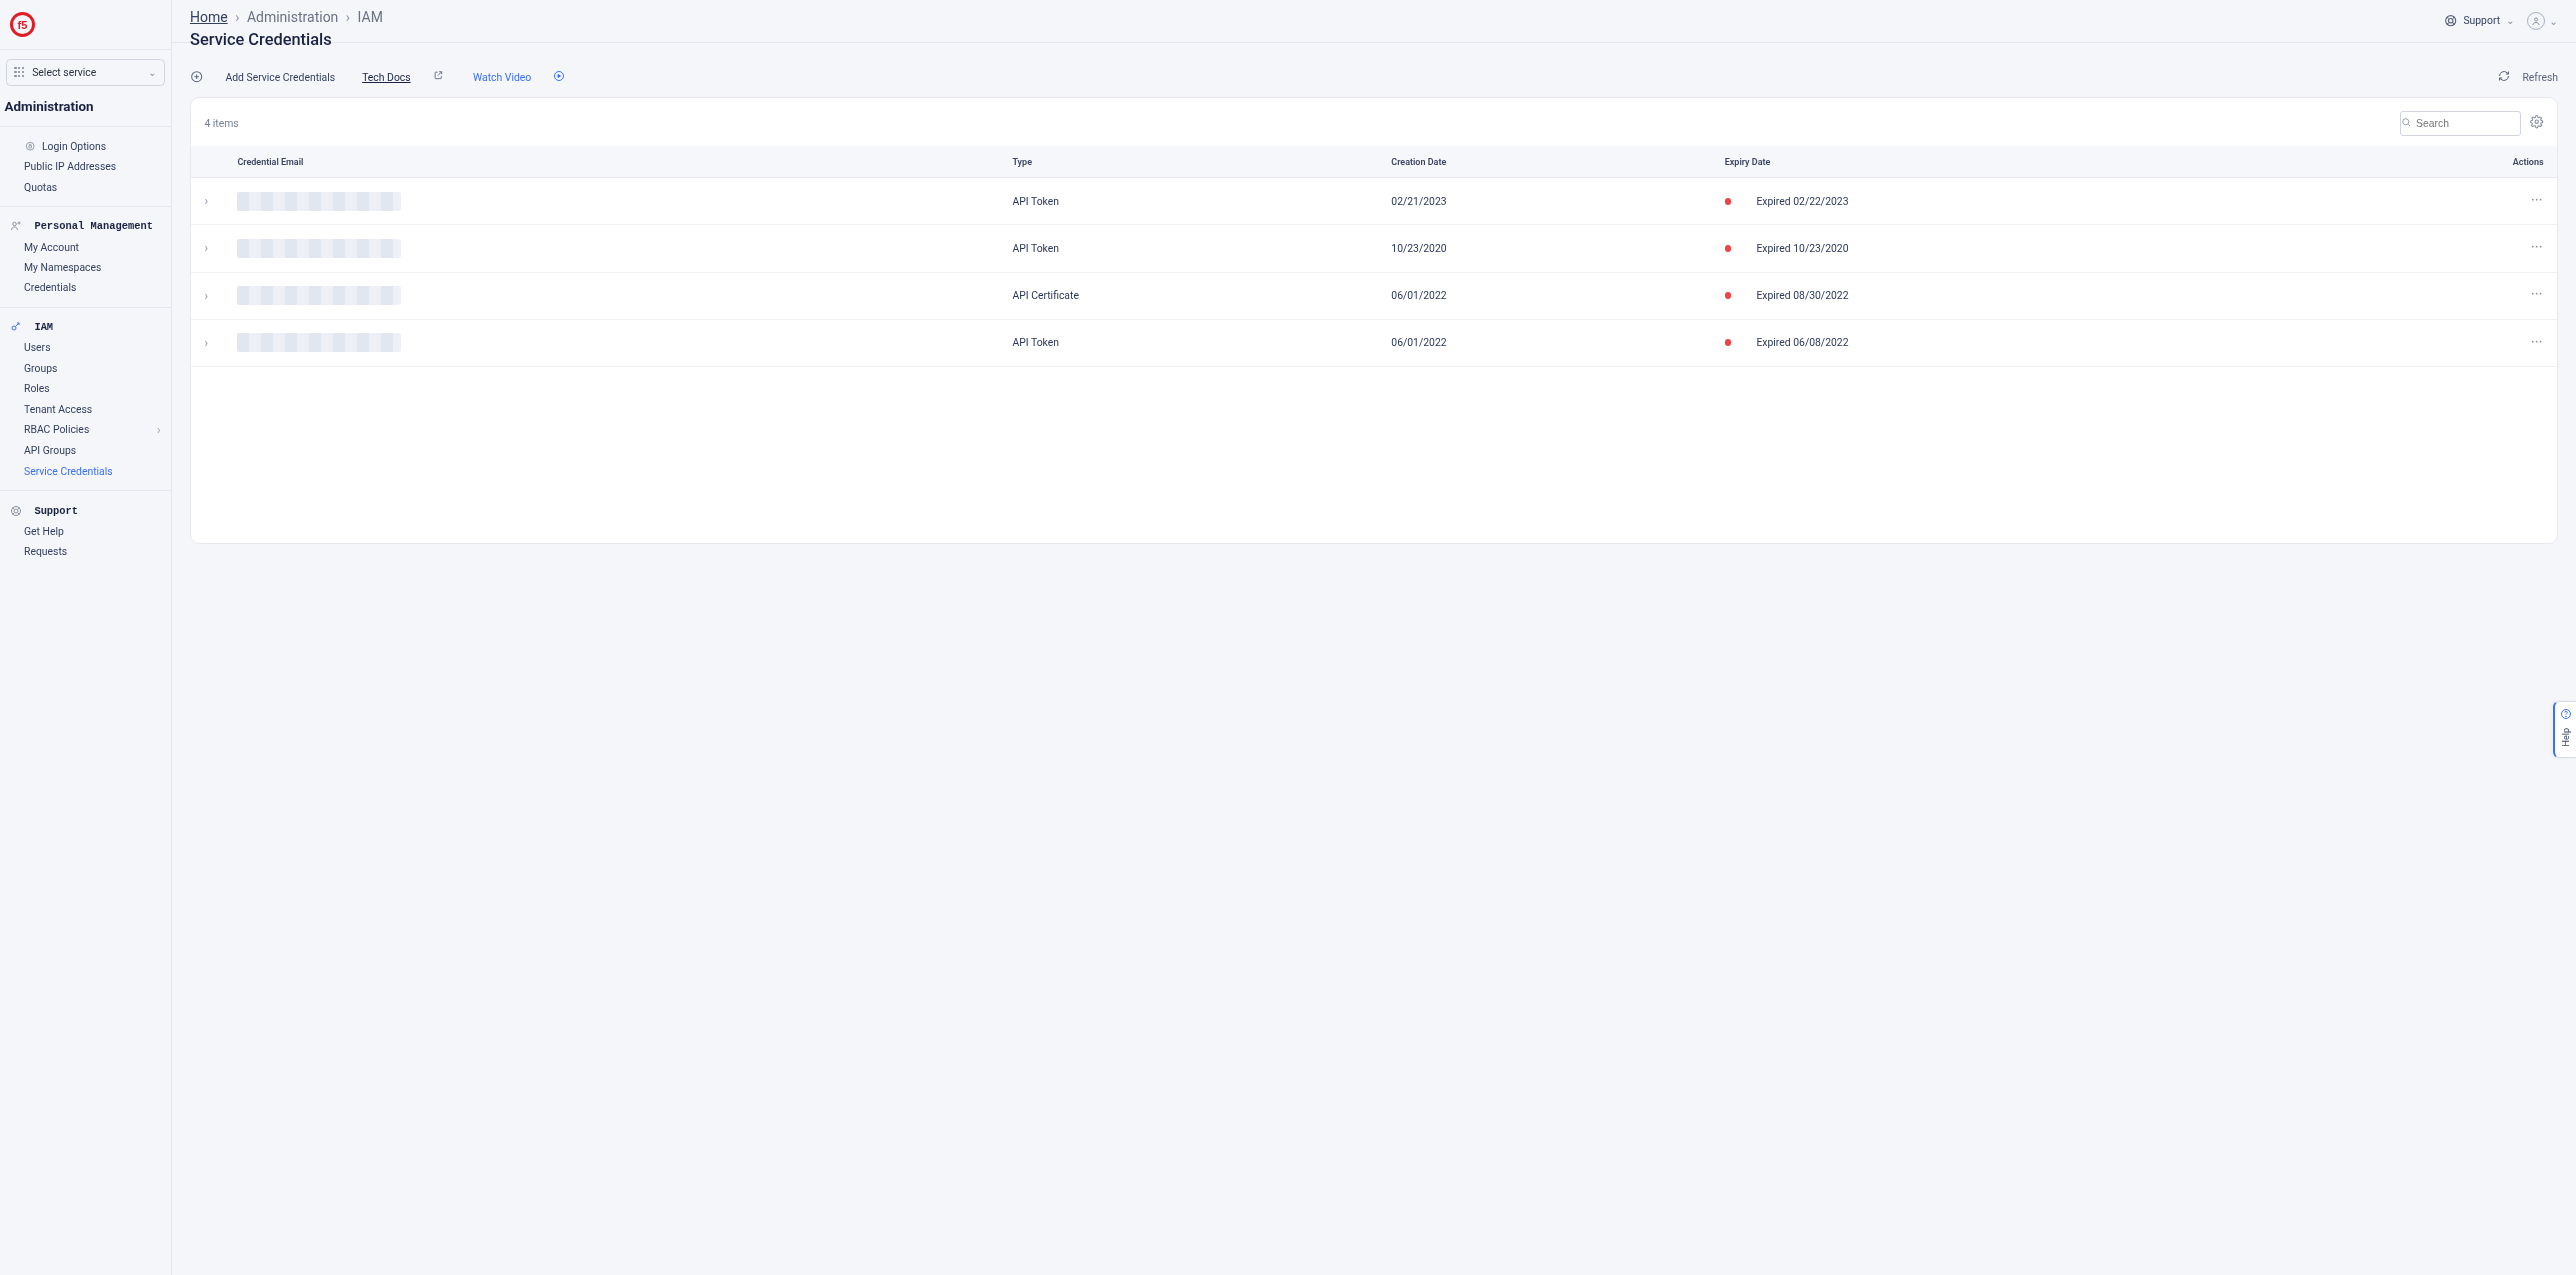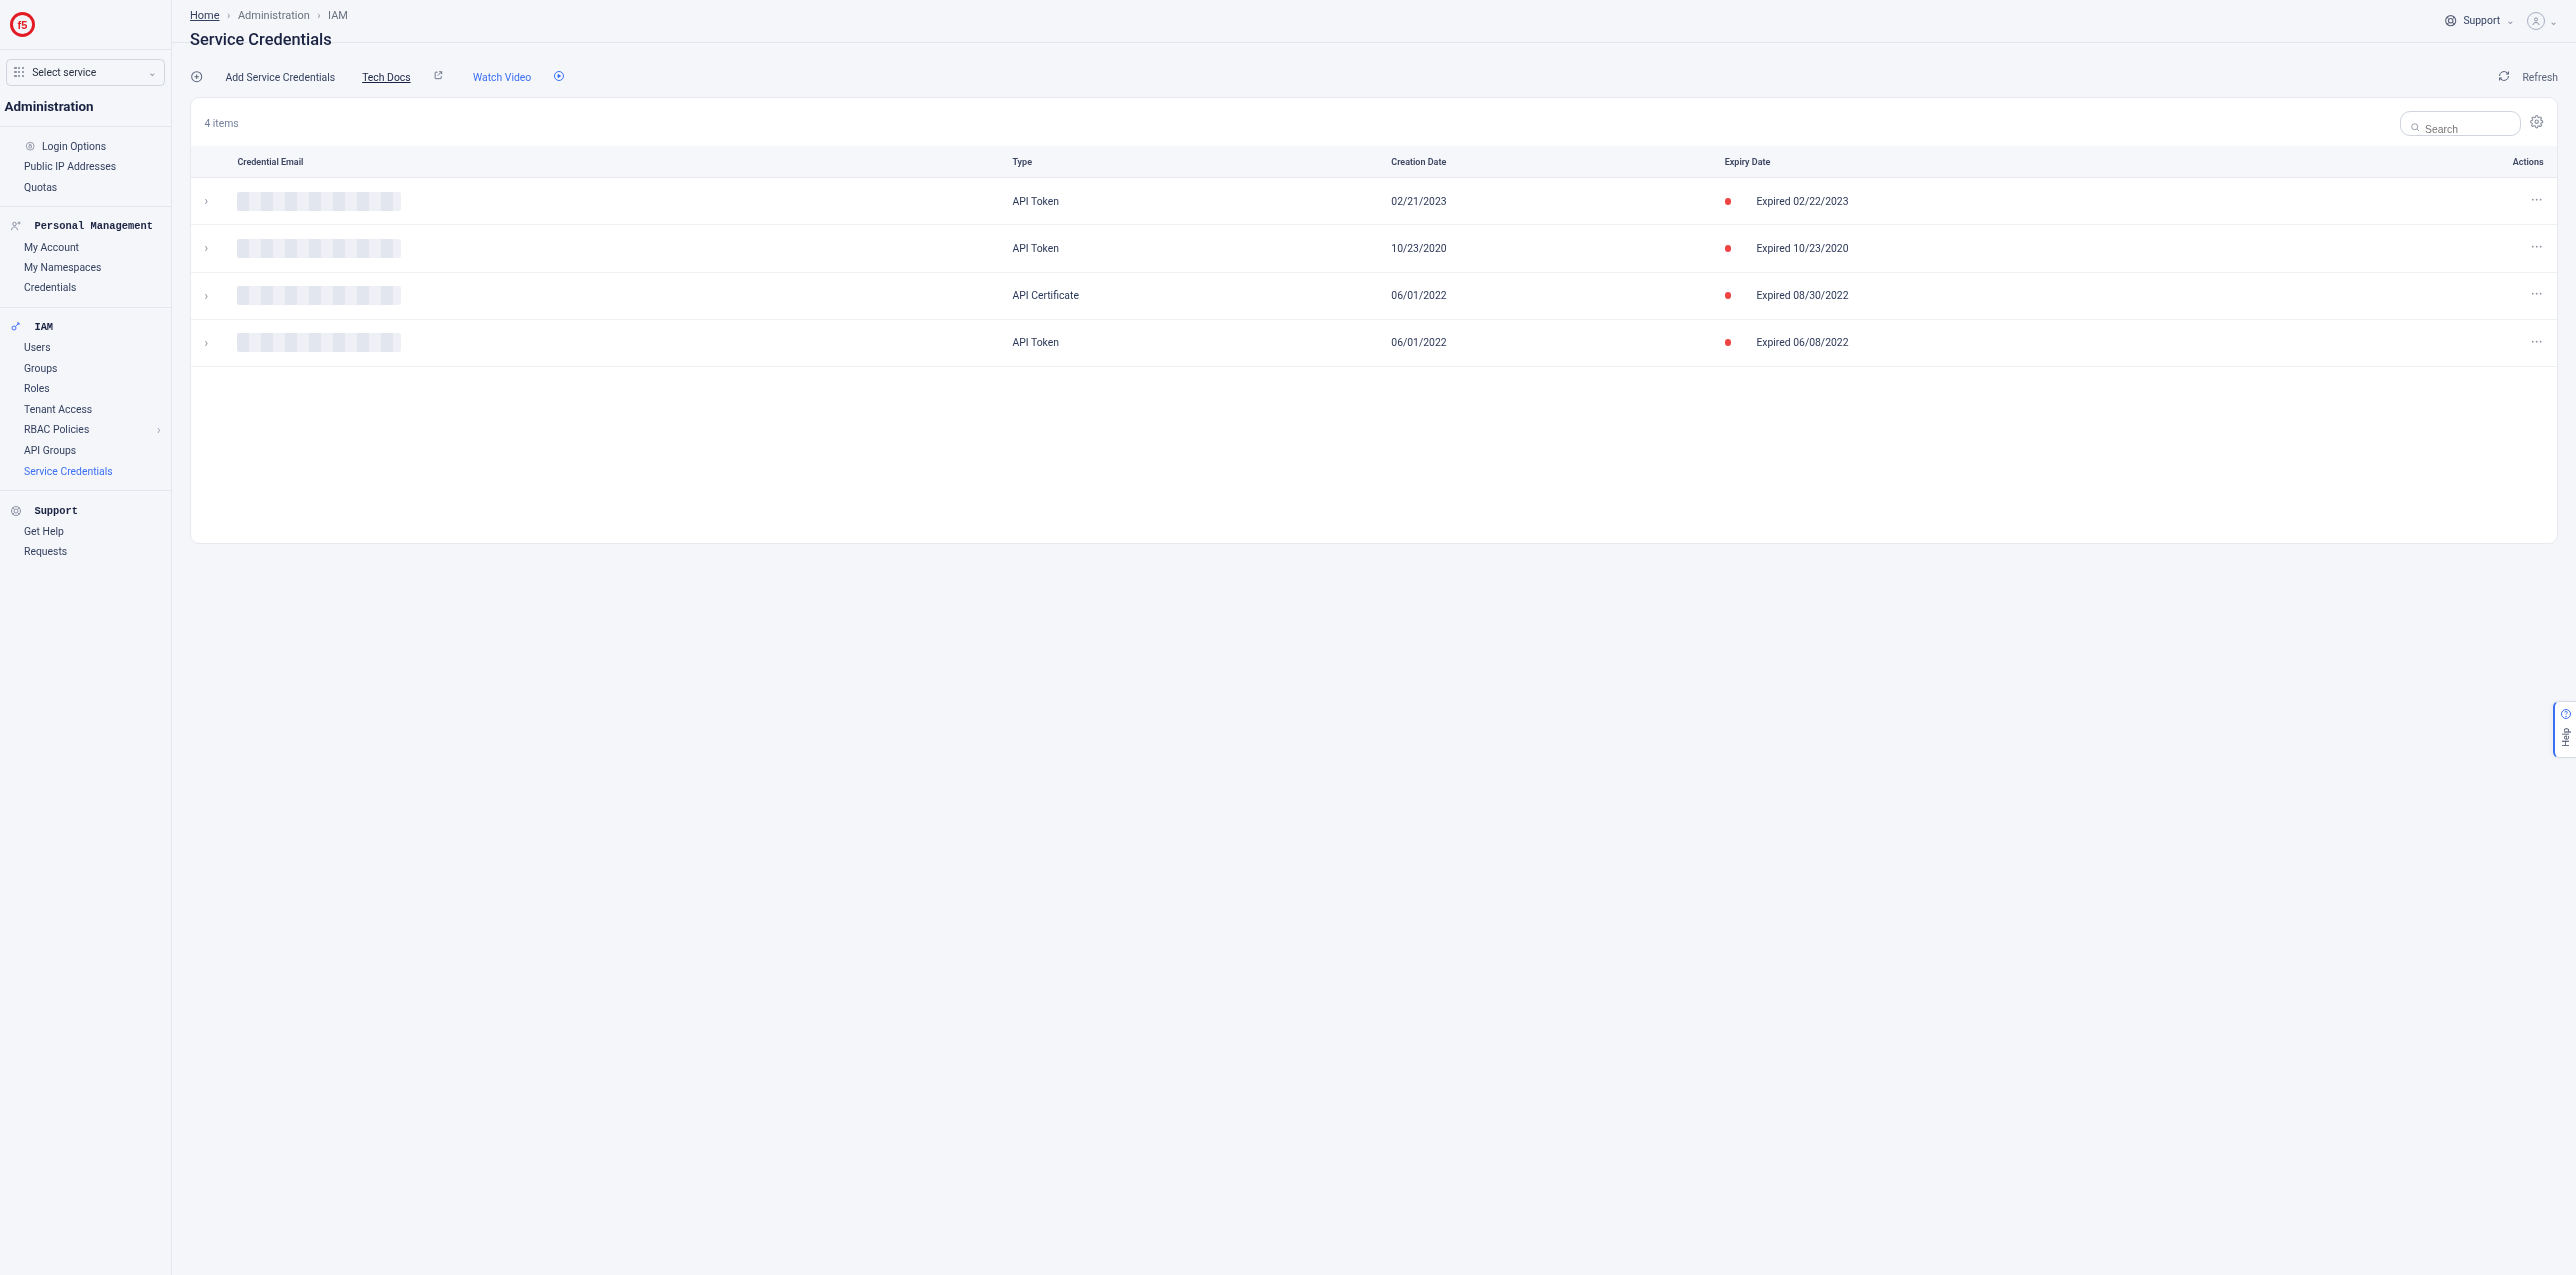--- a/index.html
+++ b/index.html
@@ -78,7 +78,7 @@
   display:flex; align-items:flex-start;
   padding: 9px 18px 0 18px;
 }
-.crumbs { display:flex; align-items:center; gap:6px; font-size:11px; color:#6b7280; }
+.crumbs { display:flex; align-items:center; gap:6px; font-size:14px; color:#6b7280; }
 .crumbs a { color:#34405f; text-decoration:underline; cursor:pointer;}
 .crumbs .sep::after{content:'›'; color:#9097a5; padding:0 1.5px;}
 .crumbs .leaf { color:#6b7280; }

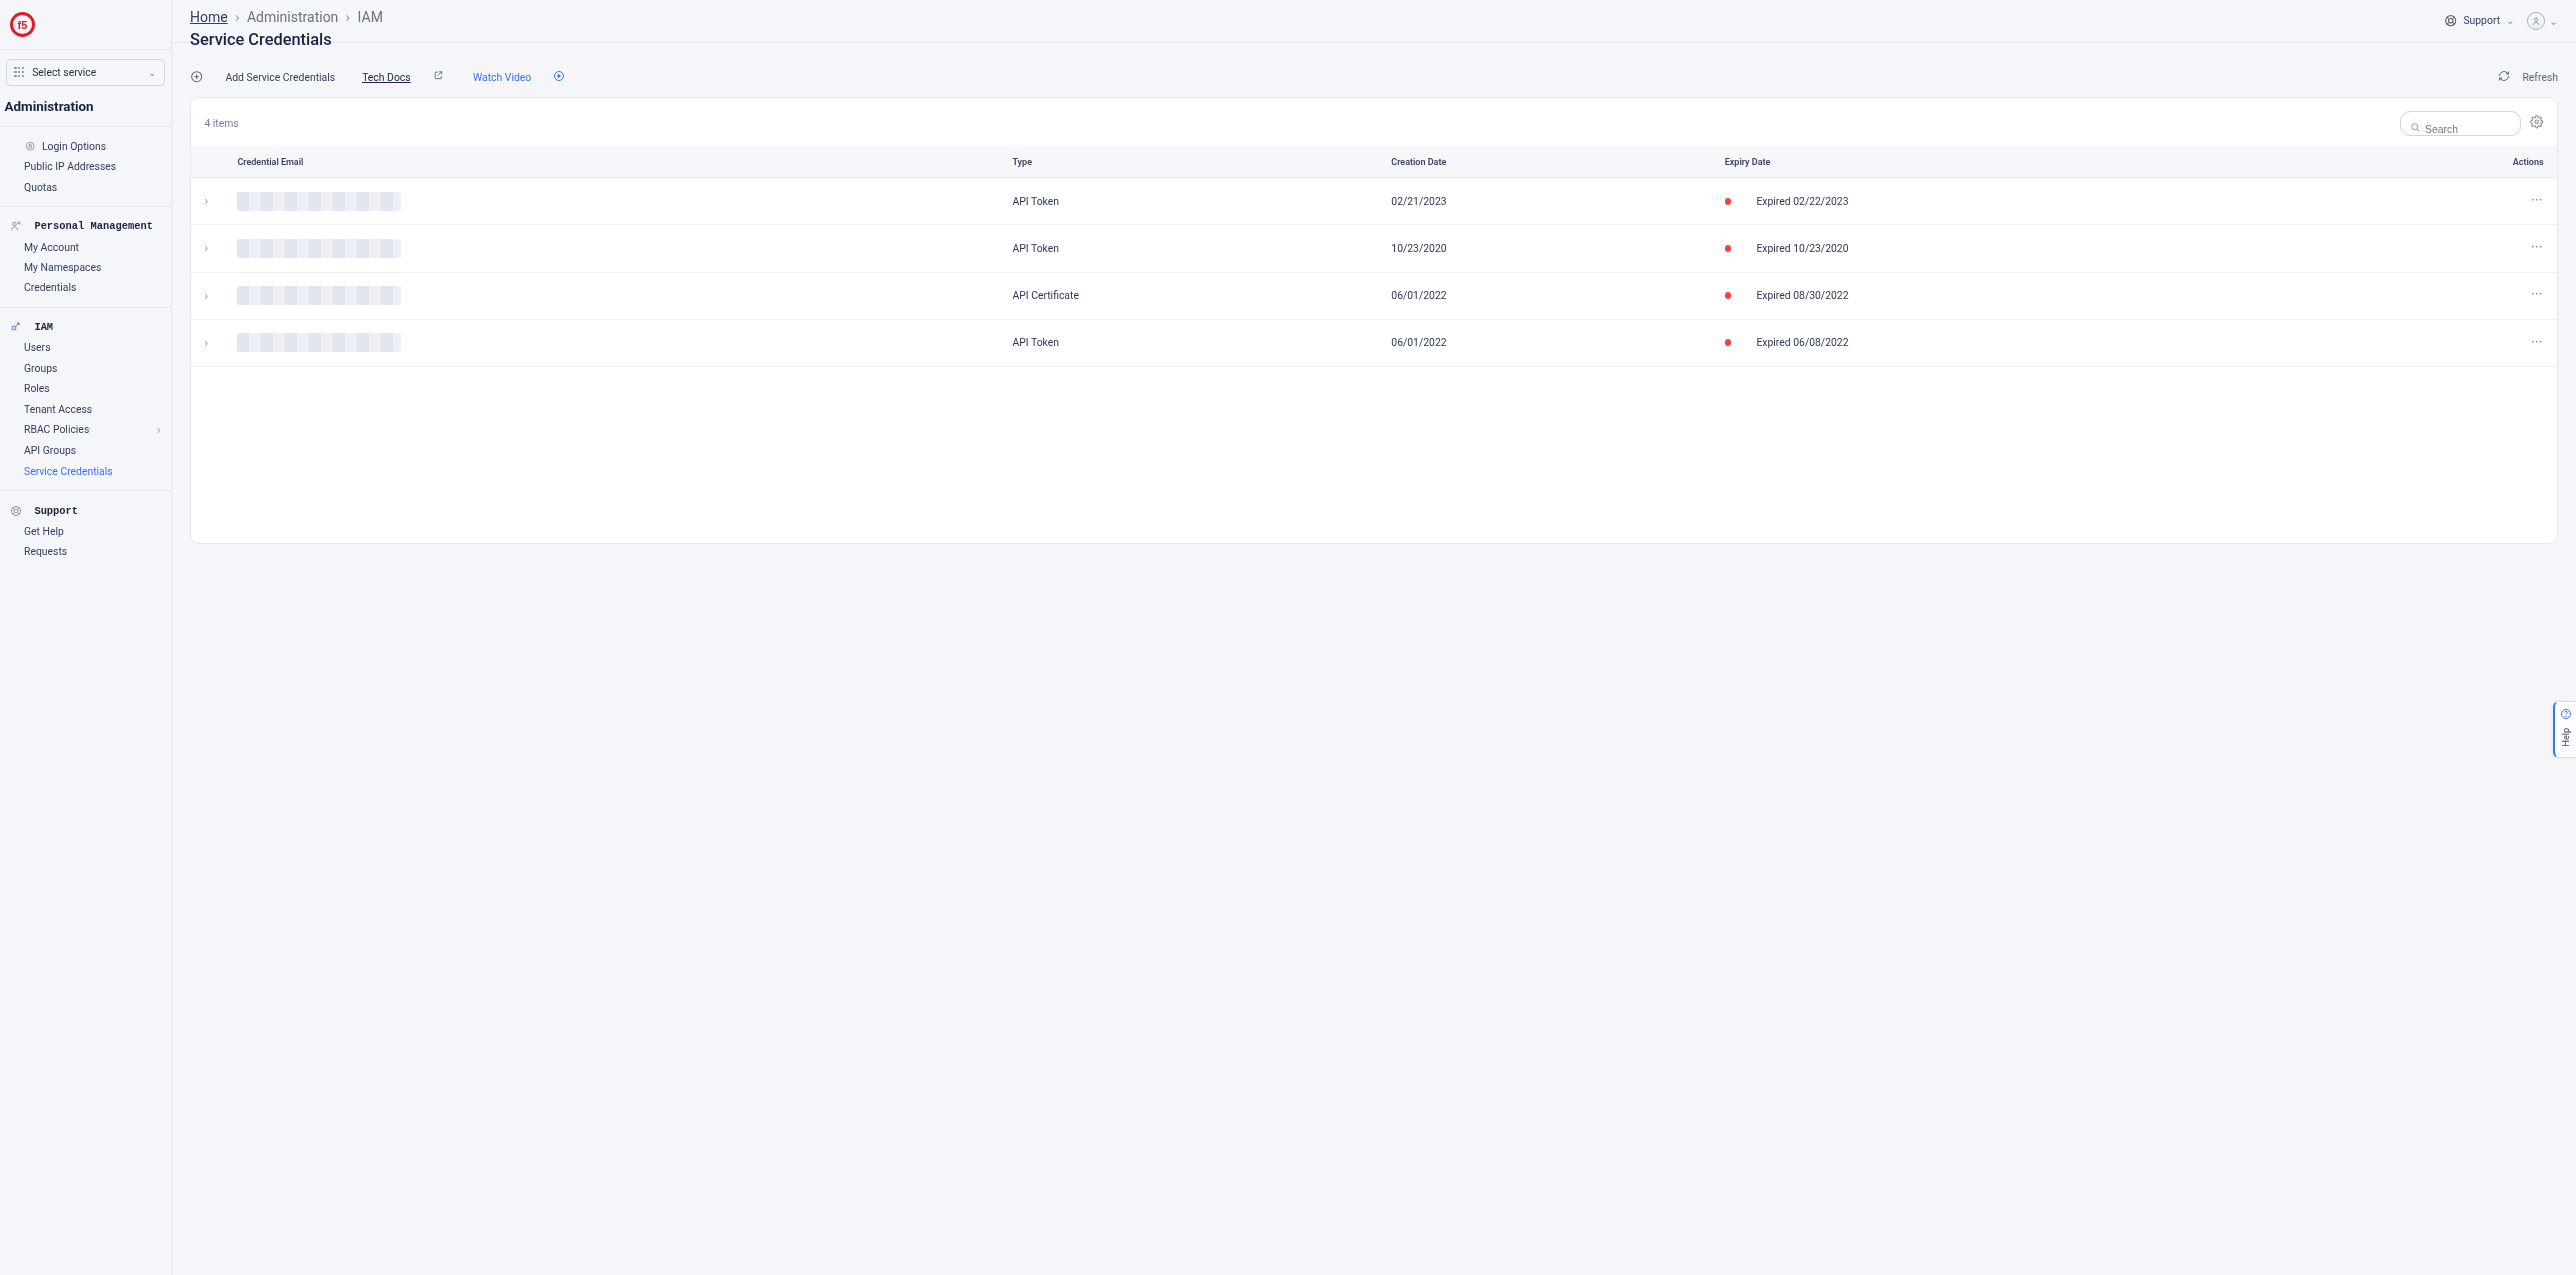--- a/index.html
+++ b/index.html
@@ -115,8 +115,8 @@
 .items-count{ color:#74809b; }
 .search-box{
   margin-left:auto;
-  border:0.7px solid #cfd4de; border-radius:10px; height:25px; width:121px;
-  display:flex; align-items:flex-end; padding:0 9px; color:#8a90a0;
+  border:0.7px solid #cfd4de; border-radius:3px; height:25px; width:121px;
+  display:flex; align-items:center; padding:0 0; color:#8a90a0;
 }
 .search-box input{border:none;outline:none;font-size:10.4px;width:100%;background:transparent;color:#34405f;}
 .gear-btn{ margin-left:9px; color:#8a90a0; cursor:pointer;}

